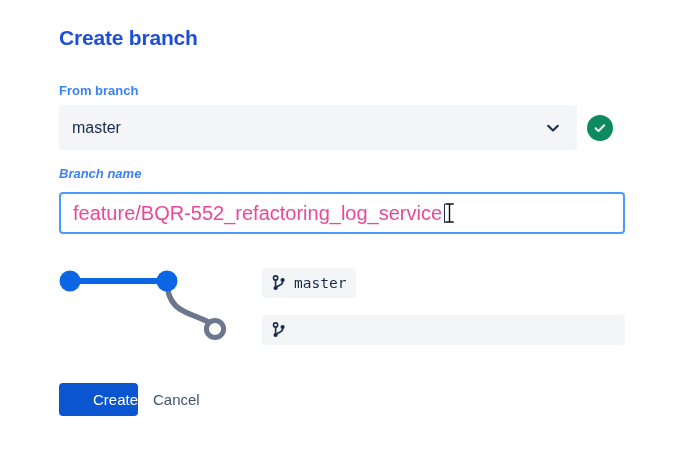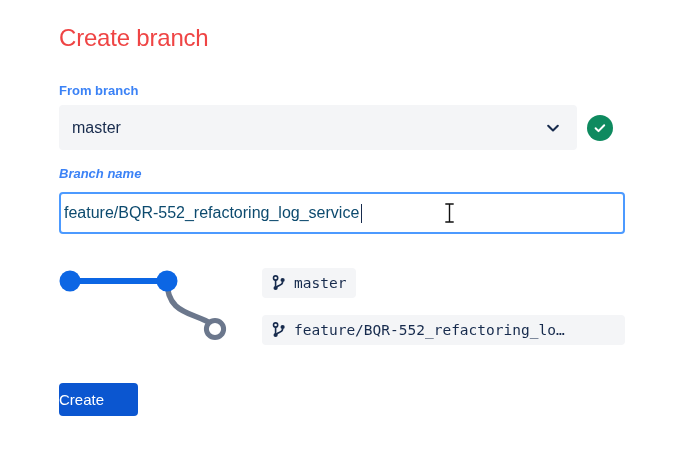--- a/index.html
+++ b/index.html
@@ -27,9 +27,9 @@
     position: absolute;
     left: 59px;
     top: 22px;
-    font-size: 24px;
-    font-weight: 400;
-    color: #ef4444;
+    font-size: 21px;
+    font-weight: 700;
+    color: #1d4ed8;
     letter-spacing: -0.2px;
     line-height: 32px;
   }

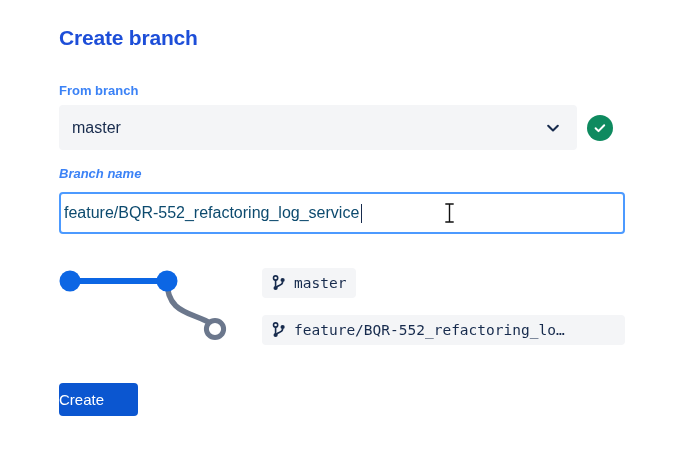--- a/index.html
+++ b/index.html
@@ -106,9 +106,9 @@
     cursor: text;
   }
   .text-input-value {
-    font-size: 16px;
-    color: #0c4a6e;
-    padding-left: 3px;
+    font-size: 20px;
+    color: #ec4899;
+    padding-left: 12px;
     line-height: 20px;
     white-space: nowrap;
     position: relative;

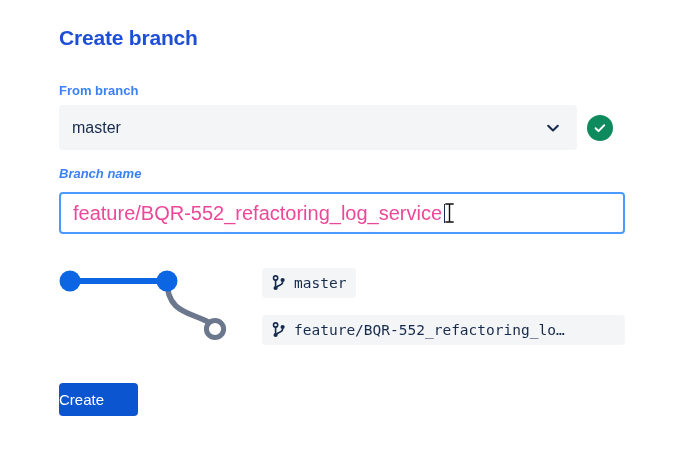--- a/index.html
+++ b/index.html
@@ -426,7 +426,6 @@
         <path d="M10.6 7.1 C 10.6 10.4, 6.6 10.2, 4.6 12.1" fill="none" stroke="#172B4D" stroke-width="1.6" stroke-linecap="round"></path>
       </svg>
     </span>
-    <span class="branch-text">feature/BQR-552_refactoring_lo…</span>
   </div>
 
   <button class="btn-create">Create</button>

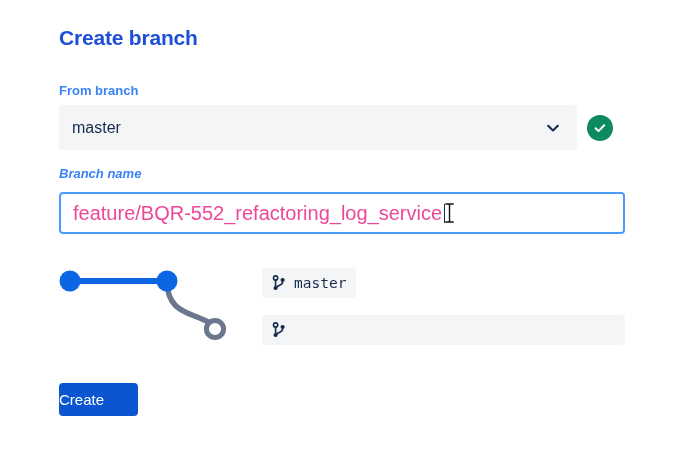--- a/index.html
+++ b/index.html
@@ -340,7 +340,7 @@
     cursor: pointer;
     padding: 0;
     line-height: 33px;
-    text-align: left;
+    text-align: right;
   }
   .btn-cancel {
     position: absolute;

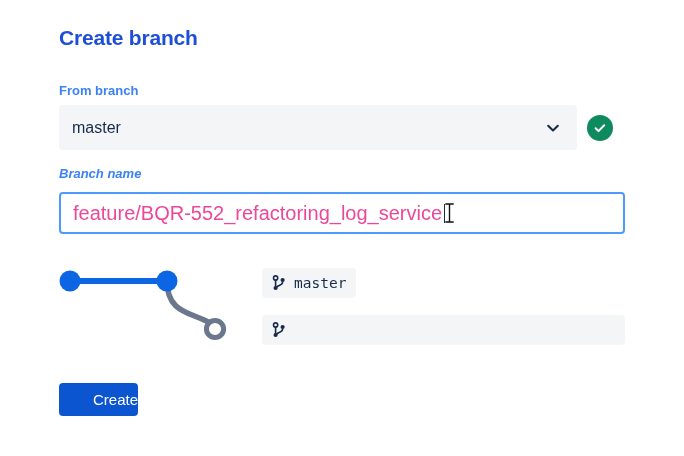--- a/index.html
+++ b/index.html
@@ -429,6 +429,7 @@
   </div>
 
   <button class="btn-create">Create</button>
+  <button class="btn-cancel">Cancel</button>
 
 </div>
 

